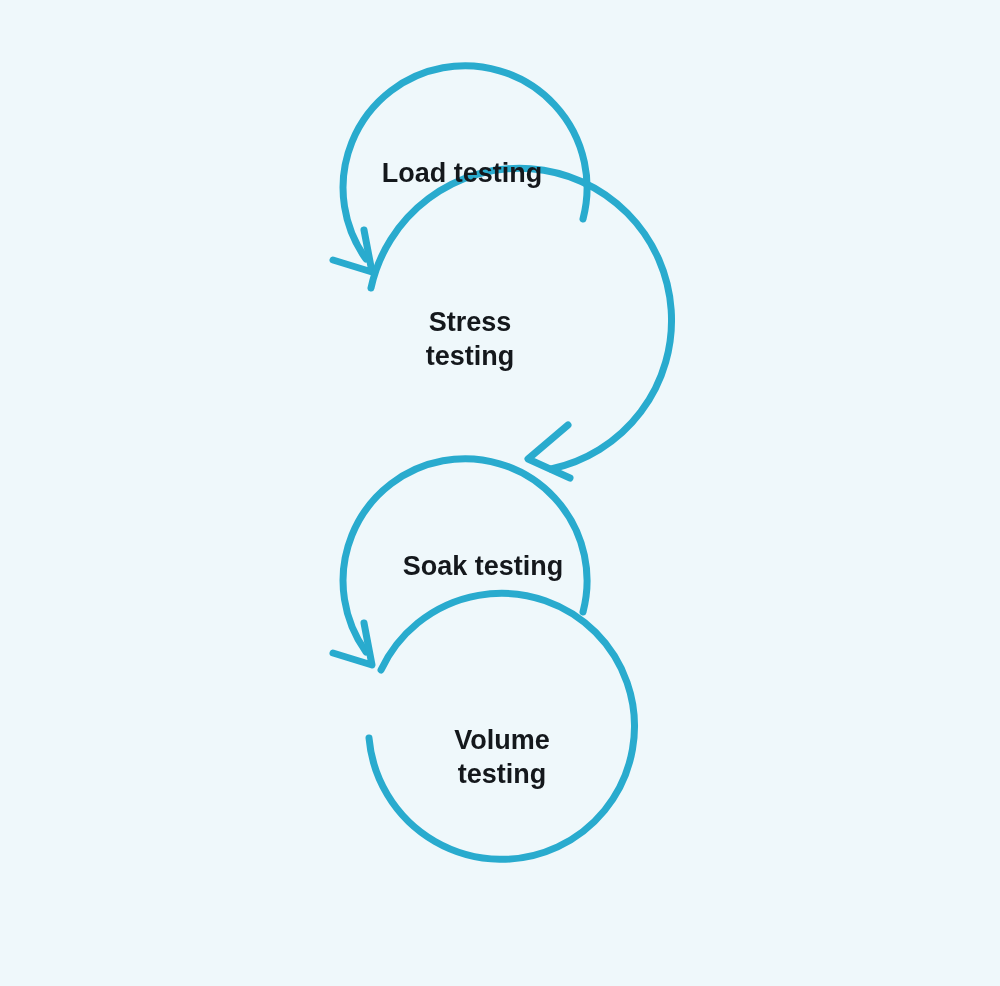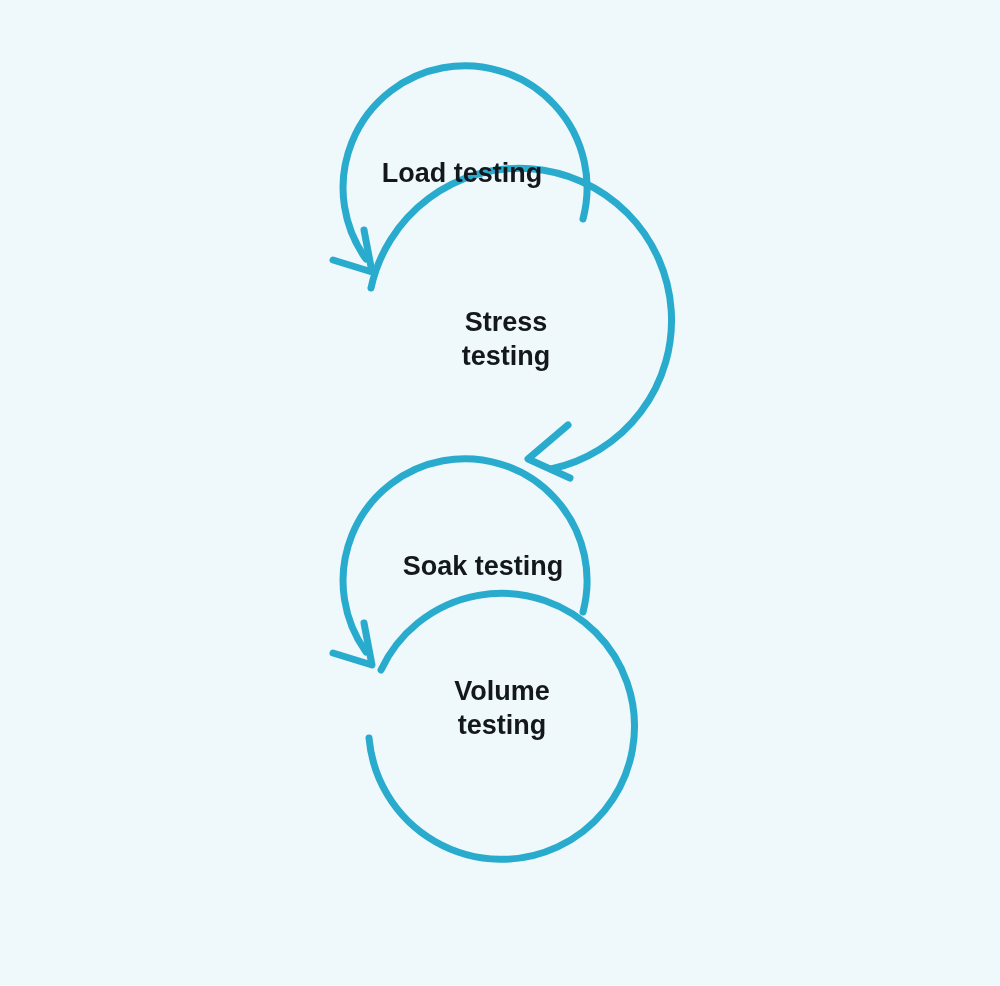--- a/index.html
+++ b/index.html
@@ -74,7 +74,7 @@
 
   <div class="stage-label" style="left:462px; top:173px;">Load testing</div>
 
-  <div class="stage-label" style="left:506px; top:339px;">Stress
+  <div class="stage-label" style="left:470px; top:339px;">Stress
 testing</div>
 
   <div class="stage-label" style="left:462px; top:566px;margin-left:21px;">Soak testing</div>

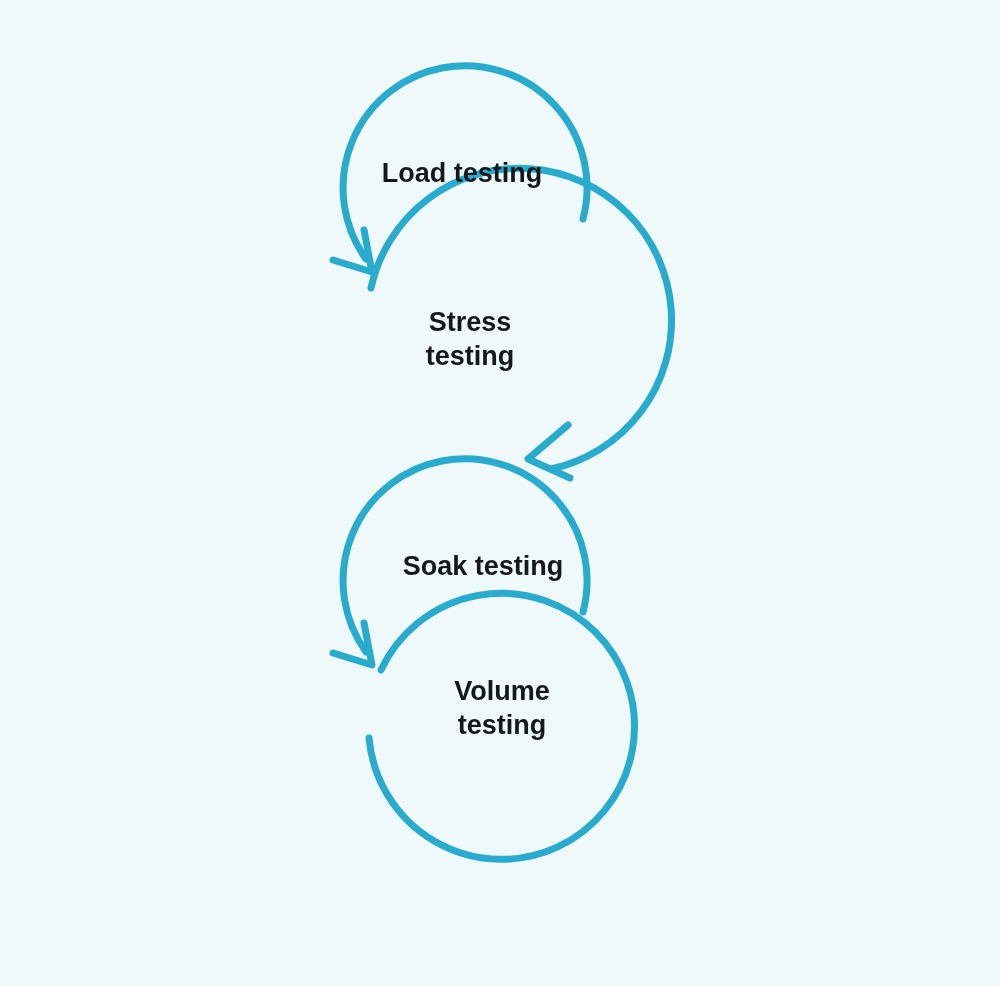--- a/index.html
+++ b/index.html
@@ -79,7 +79,7 @@
 
   <div class="stage-label" style="left:462px; top:566px;margin-left:21px;">Soak testing</div>
 
-  <div class="stage-label" style="left:502px; top:708px;">Volume
+  <div class="stage-label" style="left:502px; top:757px;">Volume
 testing</div>
 
 </div>

